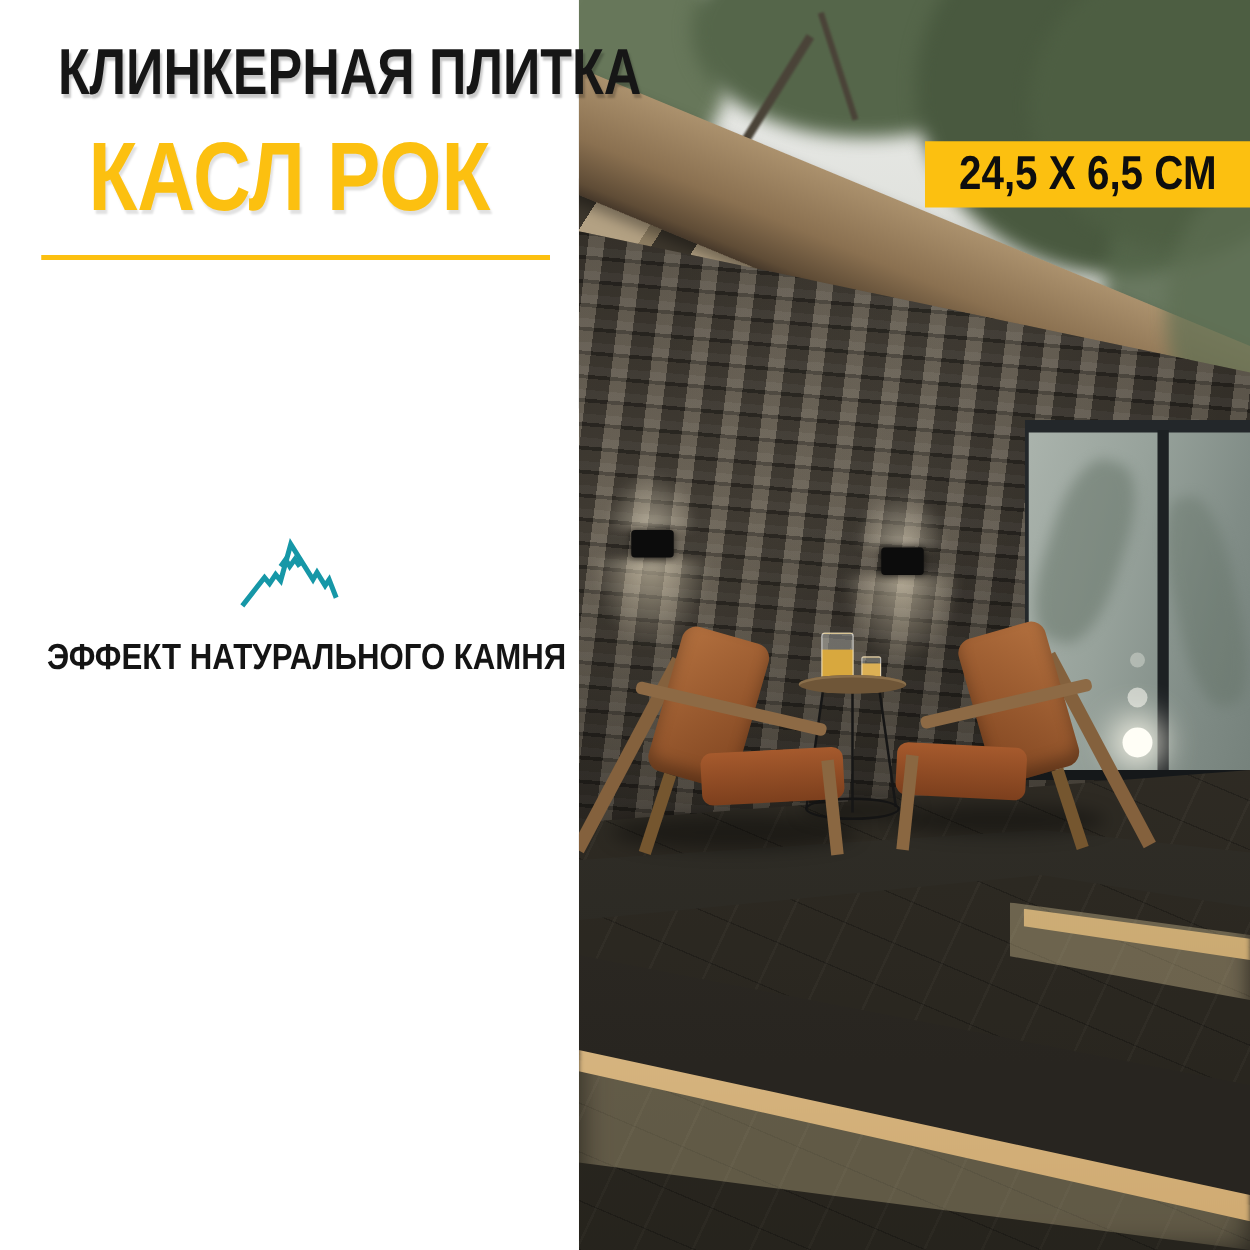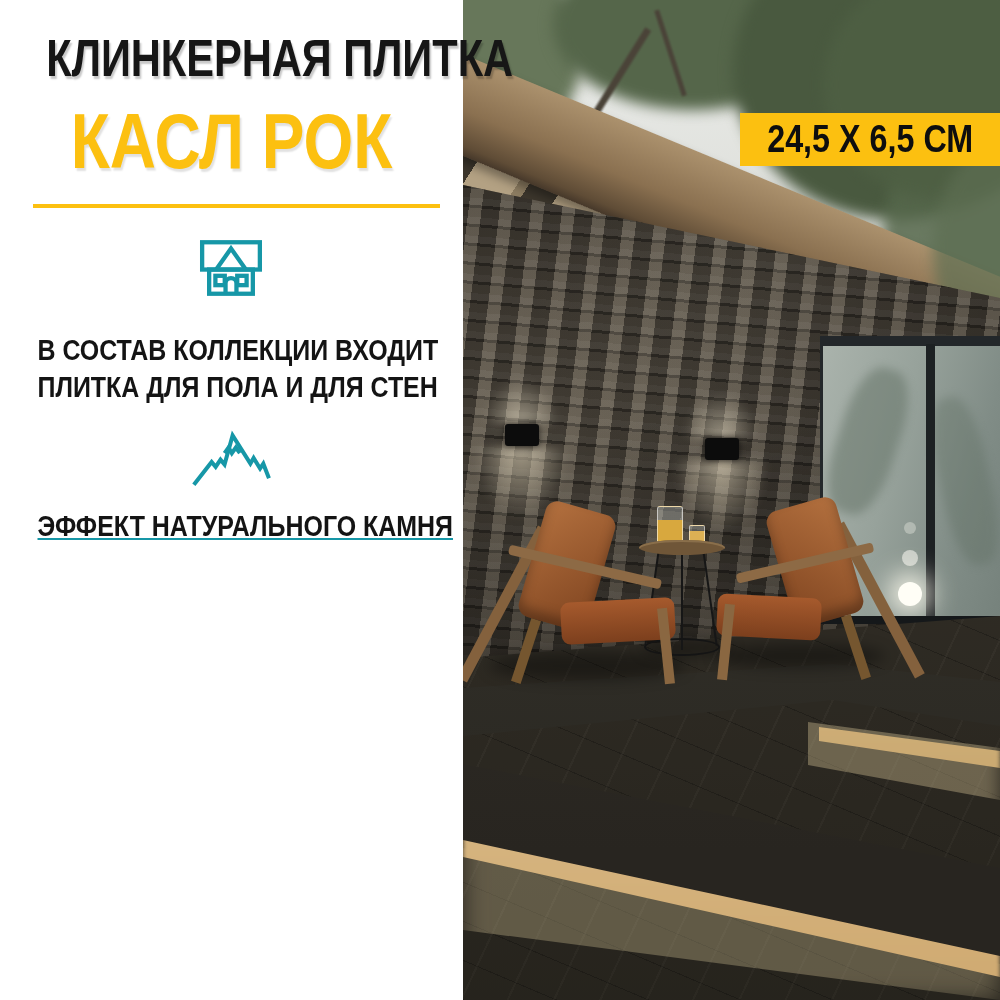--- a/index.html
+++ b/index.html
@@ -213,20 +213,6 @@
     <div class="title2">КАСЛ РОК</div>
     <div class="rule"></div>
 
-    <div class="feat f1">
-      <svg width="78" height="80" viewBox="0 0 100 100" fill="none" stroke="currentColor" stroke-width="5.5">
-        <rect x="13" y="17" width="74" height="35"></rect>
-        <path d="M31 52 L50 25 L69 52"></path>
-        <rect x="22" y="52" width="56" height="31"></rect>
-        <rect x="30" y="60" width="12" height="12"></rect>
-        <rect x="58" y="60" width="12" height="12"></rect>
-        <path d="M43 83 V70 a7 7 0 0 1 14 0 V83"></path>
-      </svg>
-      <div class="ftext">
-        <span class="ln">В СОСТАВ КОЛЛЕКЦИИ ВХОДИТ</span>
-        <span class="ln">ПЛИТКА ДЛЯ ПОЛА И ДЛЯ СТЕН</span>
-      </div>
-    </div>
 
     <div class="feat f2">
       <svg width="84" height="64" viewBox="0 0 104 74" fill="none" stroke="currentColor" stroke-width="5" stroke-linejoin="miter">

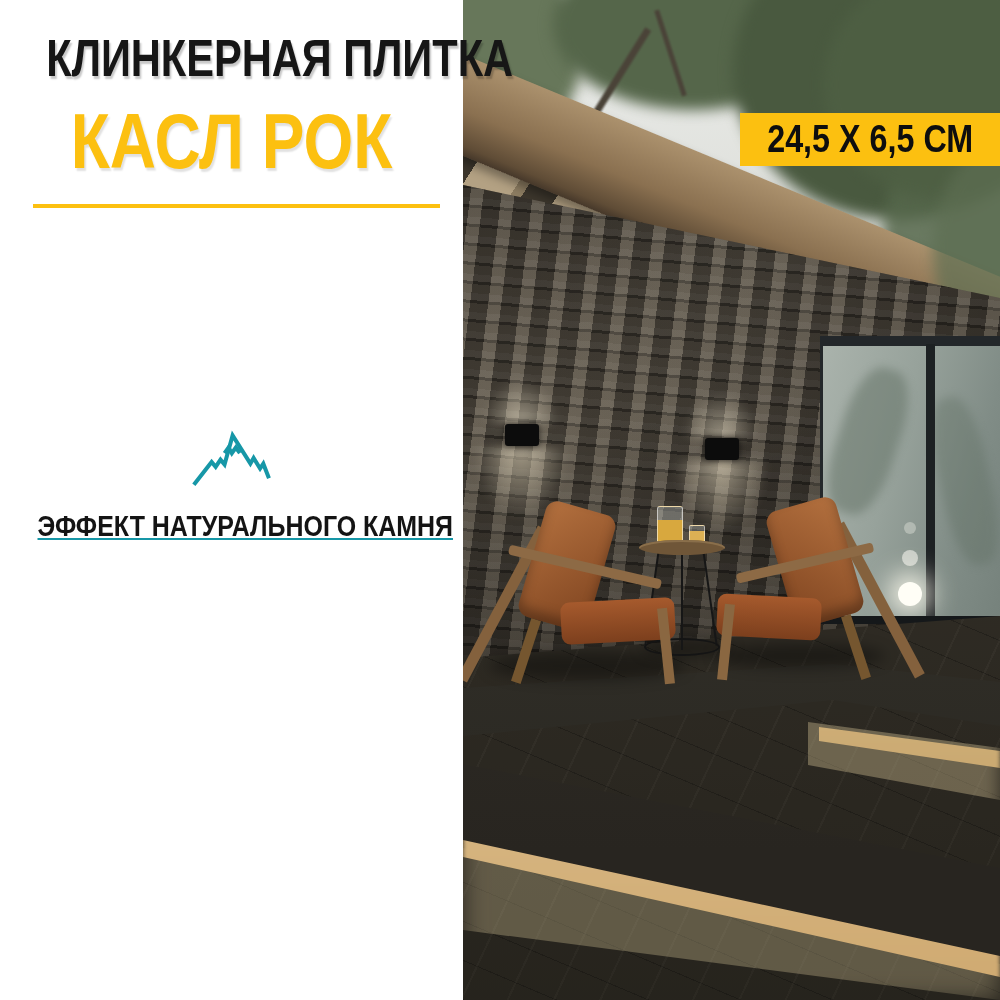--- a/index.html
+++ b/index.html
@@ -22,7 +22,7 @@
   .feat .ftext{font-size:29px;font-weight:800;color:#141414;line-height:37px;
                transform:scaleX(.86);letter-spacing:0;white-space:nowrap;}
   .f1{top:228px;} .f1 .ftext{margin-top:24px;}
-  .f2{top:426px;text-decoration:underline;} .f2 .ftext{margin-top:18px;}
+  .f2{top:426px;} .f2 .ftext{margin-top:18px;}
   .f3{top:576px;} .f3 .ftext{margin-top:34px;}
   .f4{top:766px;} .f4 .ftext{margin-top:26px;}
   .ftext .ln{display:block;}

